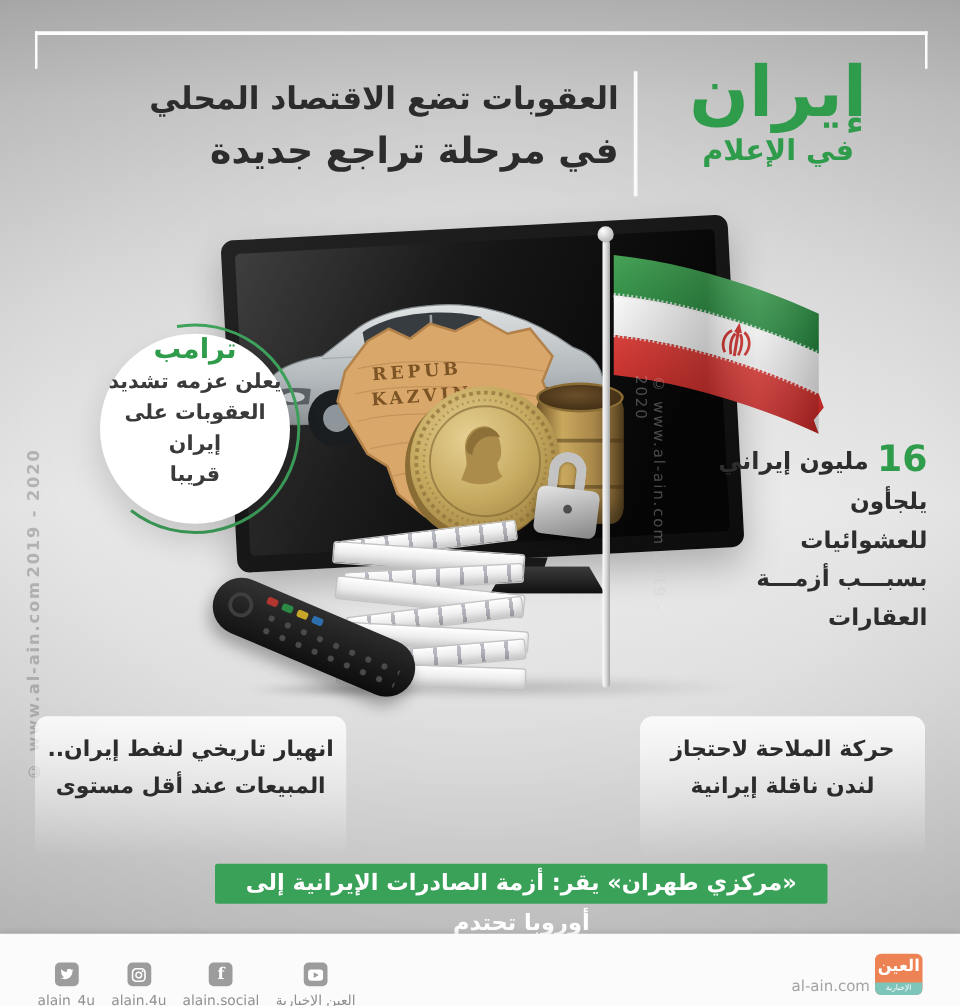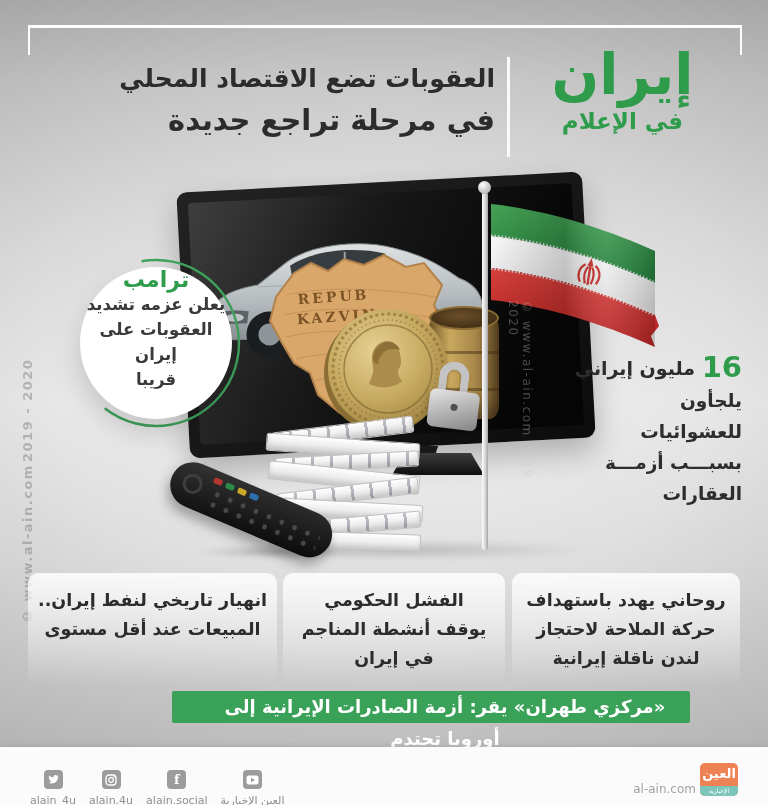--- a/index.html
+++ b/index.html
@@ -325,11 +325,6 @@
     <div class="card-line">روحاني يهدد باستهداف</div>
     <div class="card-line">حركة الملاحة لاحتجاز</div>
     <div class="card-line">لندن ناقلة إيرانية</div>
-  </div>
-  <div class="abs card card-mining rtl">
-    <div class="card-line">الفشل الحكومي</div>
-    <div class="card-line">يوقف أنشطة المناجم</div>
-    <div class="card-line">في إيران</div>
   </div>
   <div class="abs card card-oil rtl">
     <div class="card-line">انهيار تاريخي لنفط إيران..</div>

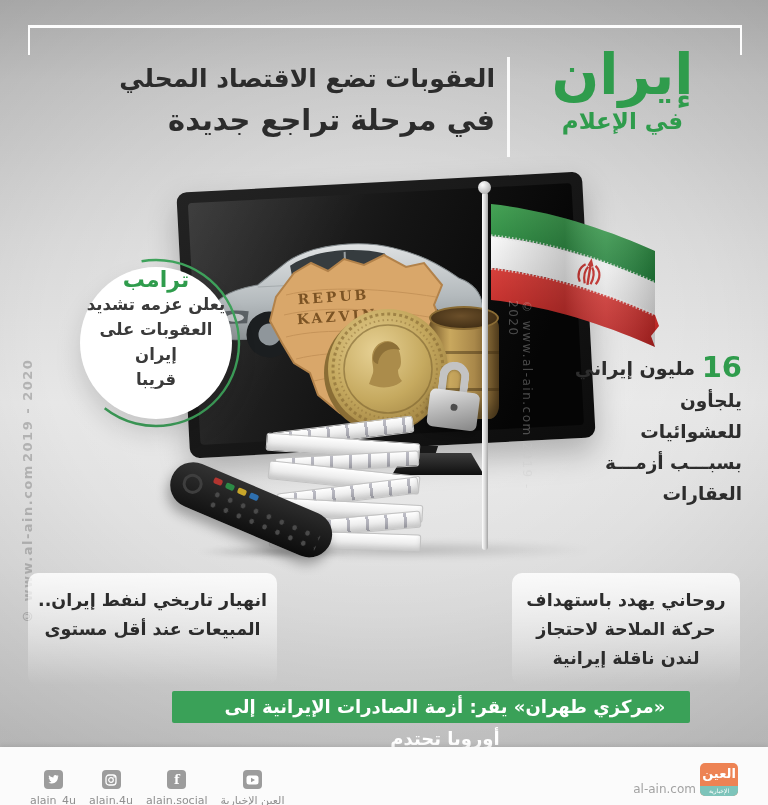--- a/index.html
+++ b/index.html
@@ -322,7 +322,6 @@
   </div>
 
   <div class="abs card card-rouhani rtl">
-    <div class="card-line">روحاني يهدد باستهداف</div>
     <div class="card-line">حركة الملاحة لاحتجاز</div>
     <div class="card-line">لندن ناقلة إيرانية</div>
   </div>

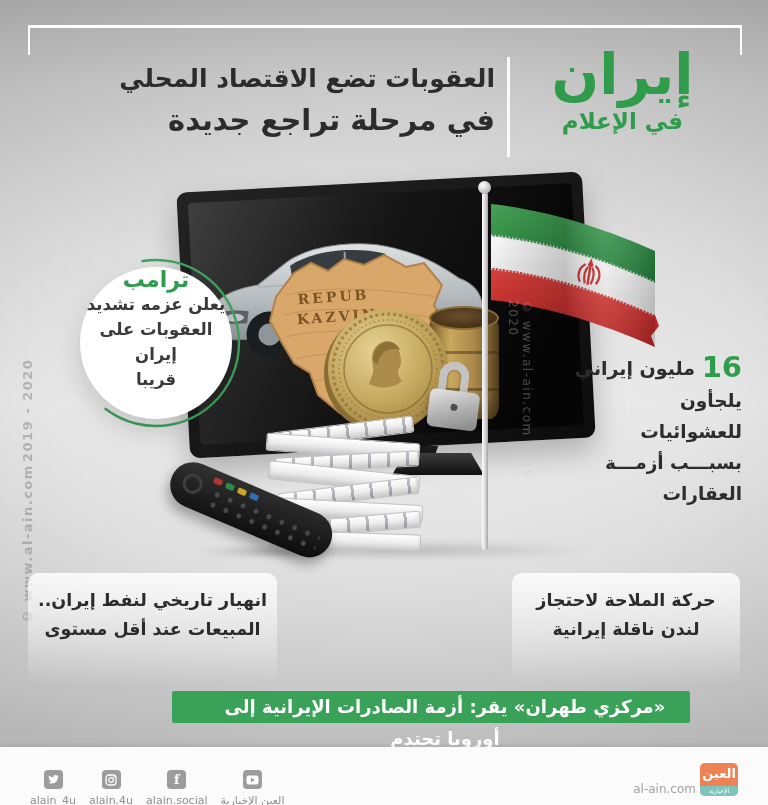--- a/index.html
+++ b/index.html
@@ -128,7 +128,7 @@
 
   
   .banner{left:172px;top:691px;width:490px;height:32px;z-index:12;background:#3aa158;border-radius:2px;
-    text-align:center;padding-left:28px;}
+    text-align:center;}
   .banner-text{color:#ffffff;font-size:18px;font-weight:bold;line-height:32px;}
 
   

